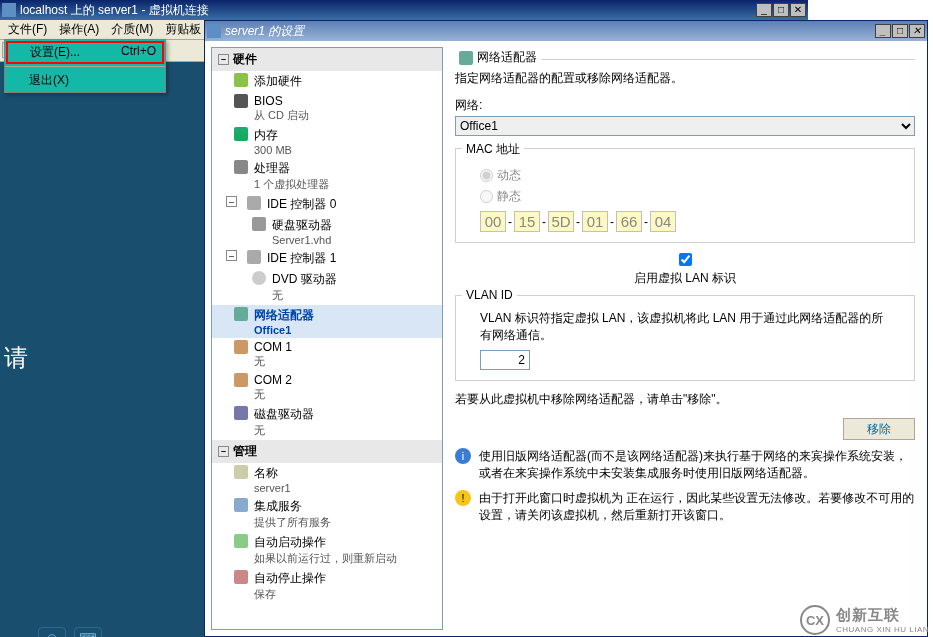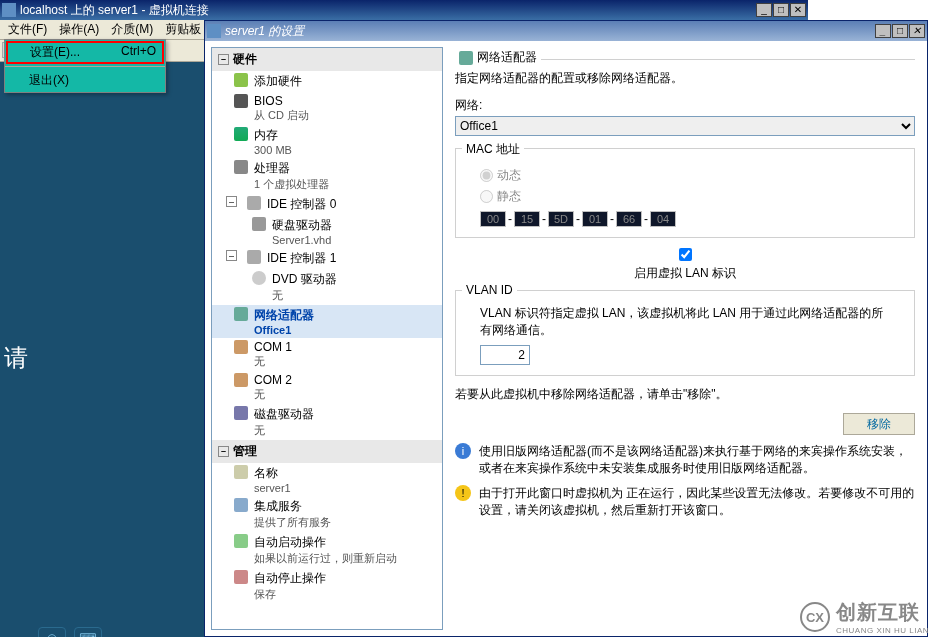--- a/index.html
+++ b/index.html
@@ -52,7 +52,7 @@
 select.net { width: 100%; height: 20px; border: 1px solid #7b9ebd; }
 .radio-row { margin: 4px 0; display: flex; align-items: center; gap: 4px; }
 .mac-boxes { display: flex; gap: 2px; align-items: center; margin-top: 6px; }
-.mac-boxes input { width: 26px; text-align: center; border: 1px solid #c0c0c0; background: #0f172a; color: #888; padding: 1px; font-size: 11px; }
+.mac-boxes input { width: 26px; text-align: center; border: 1px solid #c0c0c0; background: #fef9c3; color: #888; padding: 1px; font-size: 15px; }
 .chk-row { display: flex; align-items: center; gap: 4px; margin: 8px 0; flex-direction: column; }
 .vlan-input { width: 50px; text-align: right; border: 1px solid #7b9ebd; padding: 2px 4px; margin-top: 6px; }
 .remove-btn { width: 72px; height: 22px; float: right; background: #ece9d8; border: 1px solid #aca899; color: #0369a1; }

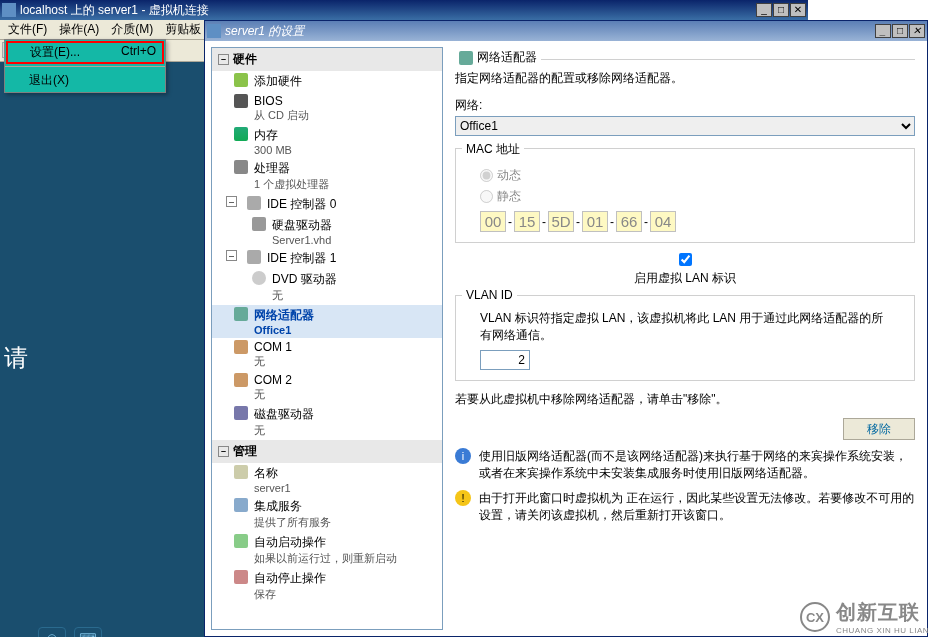--- a/index.html
+++ b/index.html
@@ -66,7 +66,7 @@
 .watermark { position: absolute; right: 4px; bottom: 2px; display: flex; align-items: center; gap: 6px; color: #888; }
 .watermark .logo { width: 30px; height: 30px; border: 2px solid #888; border-radius: 50%; display: flex; align-items: center; justify-content: center; font-weight: bold; font-size: 13px; }
 .watermark .txt { display: flex; flex-direction: column; }
-.watermark .cn { font-size: 20px; font-weight: bold; letter-spacing: 1px; }
+.watermark .cn { font-size: 15px; font-weight: bold; letter-spacing: 1px; }
 .watermark .en { font-size: 8px; letter-spacing: 0.5px; }
 
 

